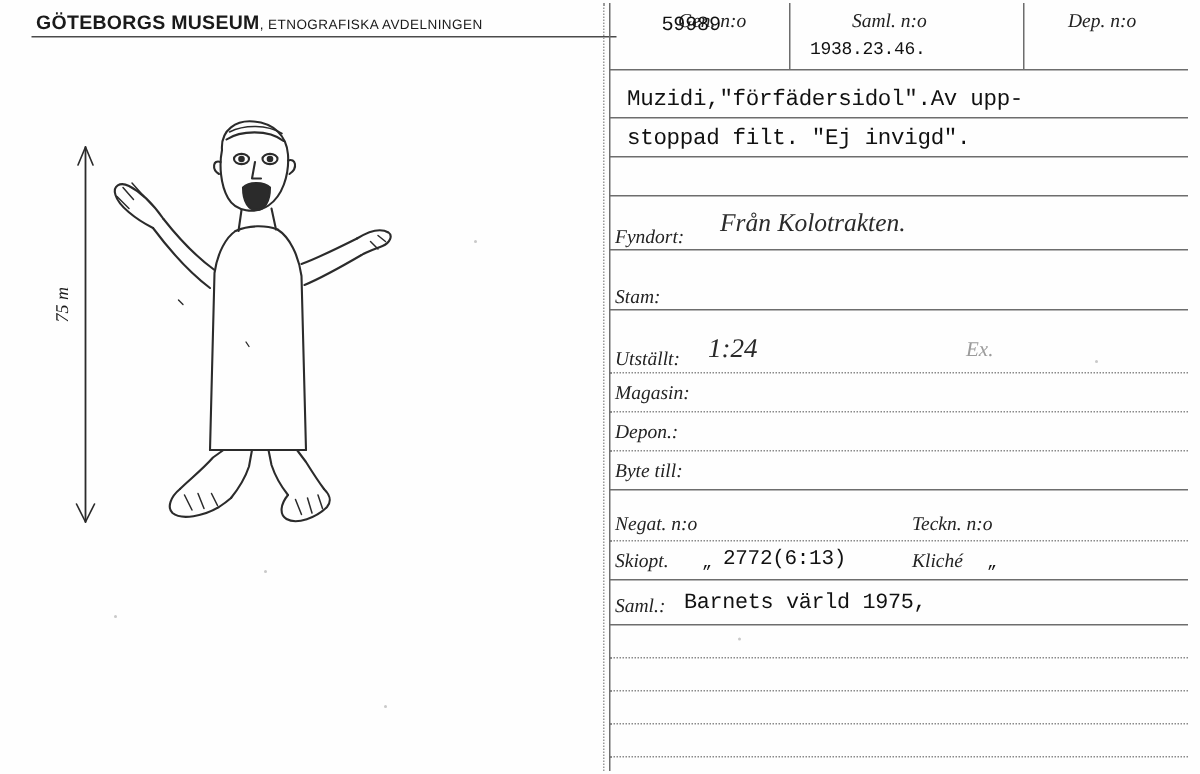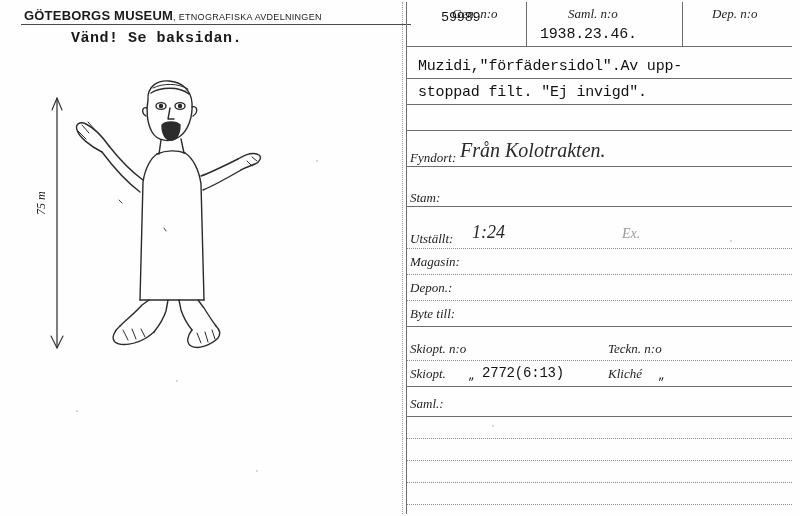--- a/index.html
+++ b/index.html
@@ -143,7 +143,6 @@
     </div>
     <div class="header-rule"></div>
 
-    <div class="turn-note">Vänd! Se baksidan.</div>
 
     <div class="scale-label">75 m</div>
 

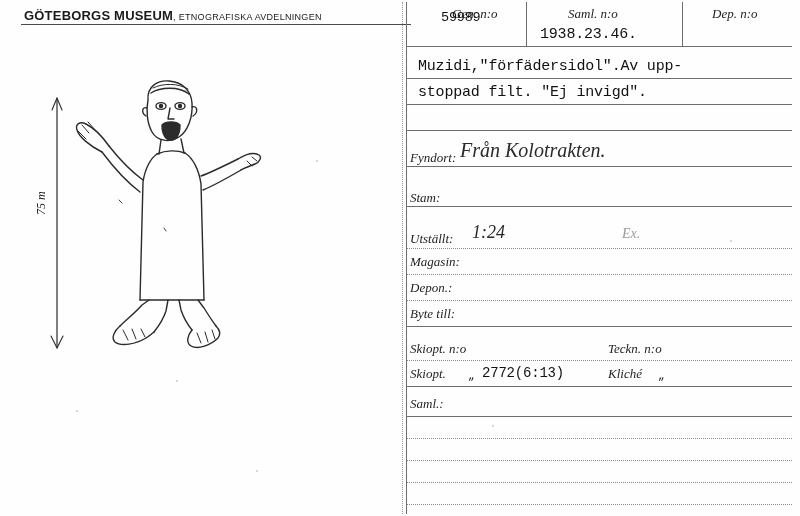--- a/index.html
+++ b/index.html
@@ -237,7 +237,7 @@
     <div class="val-type" style="left:41px; top:10px;">59989</div>
 
     <div class="big-col-head" style="left:168px; top:6px;">Saml. n:o</div>
-    <div class="val-type" style="left:140px; top:26px; font-size:15px;">1938.23.46.</div>
+    <div class="val-type" style="left:140px; top:26px; font-size:12px;">1938.23.46.</div>
 
     <div class="big-col-head" style="left:300px; top:6px;margin-left:12px;">Dep. n:o</div>
     <div class="val-type" style="left:300px; top:27px;"></div>

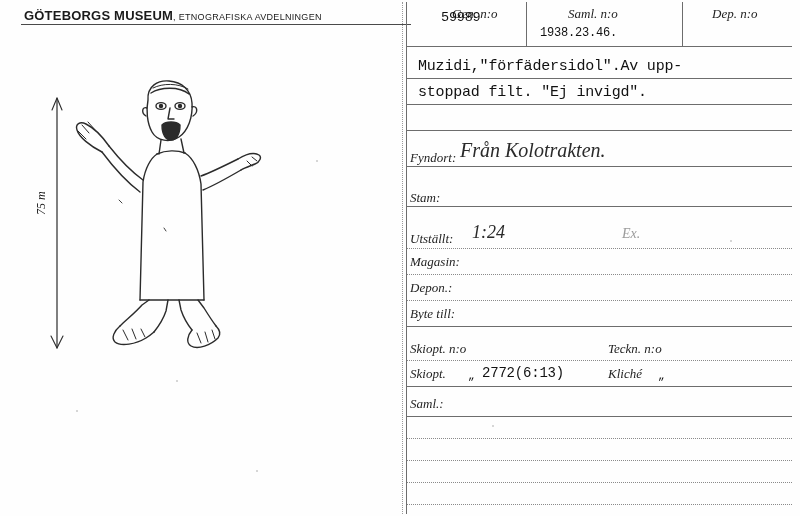--- a/index.html
+++ b/index.html
@@ -249,7 +249,7 @@
     <div class="rule" style="top:130px;"></div>
 
     <div class="lbl" style="left:10px; top:150px;">Fyndort:</div>
-    <div class="val-hand" style="left:60px; top:139px; font-size:20px;">Från Kolotrakten.</div>
+    <div class="val-hand" style="left:80px; top:139px; font-size:17px;">Från Kolotrakten.</div>
     <div class="rule" style="top:166px;"></div>
 
     <div class="lbl" style="left:10px; top:190px;">Stam:</div>

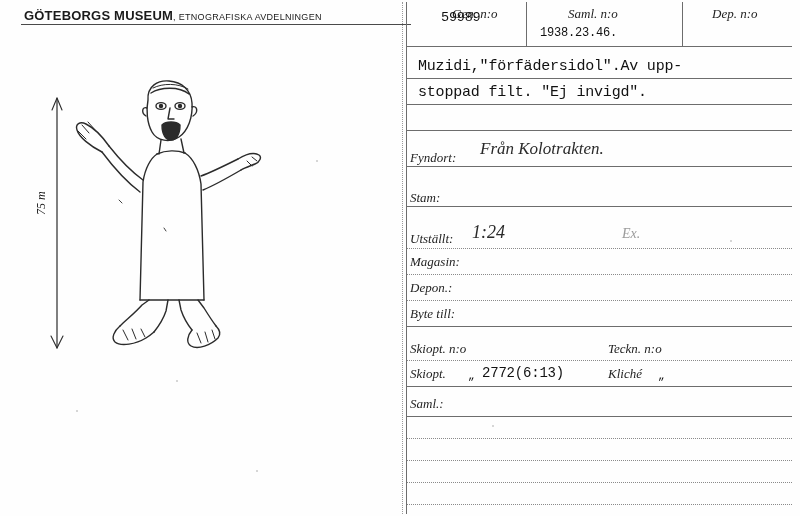--- a/index.html
+++ b/index.html
@@ -115,6 +115,7 @@
   }
   .faint {
     color: #9b9b9b;
+    margin-left: 22px;
   }
   .big-col-head {
     position: absolute;

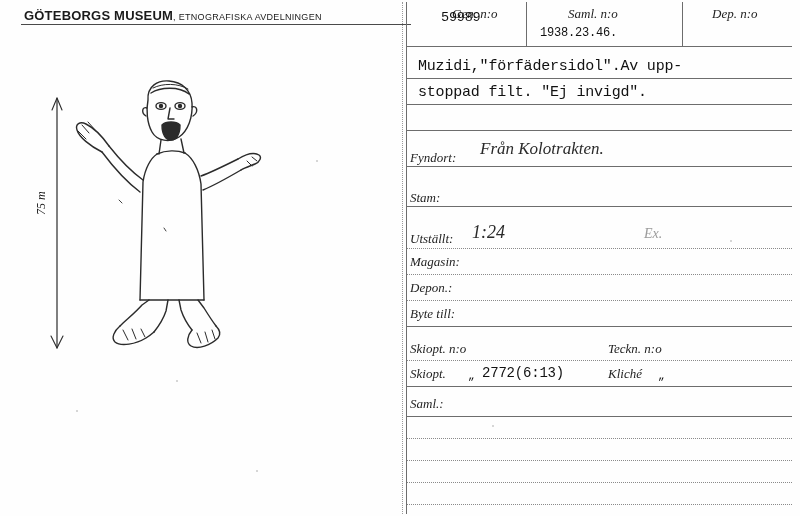--- a/index.html
+++ b/index.html
@@ -273,7 +273,7 @@
     <div class="val-type" style="left:80px; top:306px;"></div>
     <div class="rule" style="top:326px;"></div>
 
-    <div class="lbl" style="left:10px; top:341px;">Skiopt. n:o</div>
+    <div class="lbl" style="left:10px; top:341px;">Negat. n:o</div>
     <div class="val-type" style="left:100px; top:341px;"></div>
     <div class="lbl" style="left:208px; top:341px;">Teckn. n:o</div>
     <div class="val-type" style="left:300px; top:341px;"></div>

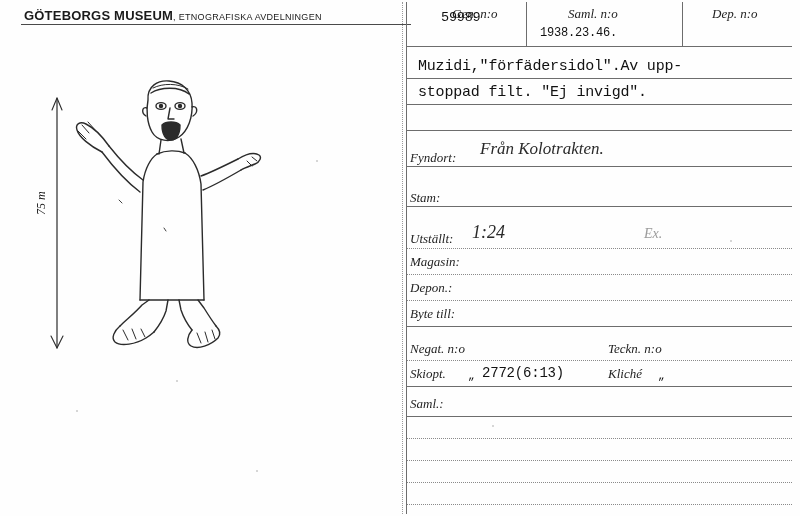--- a/index.html
+++ b/index.html
@@ -287,6 +287,7 @@
     <div class="rule" style="top:386px;"></div>
 
     <div class="lbl" style="left:10px; top:396px;">Saml.:</div>
+    <div class="val-type" style="left:56px; top:394px; font-size:14.5px;">Barnets värld 1975,</div>
     <div class="rule" style="top:416px;"></div>
 
     <div class="rule dotted" style="top:438px;"></div>

